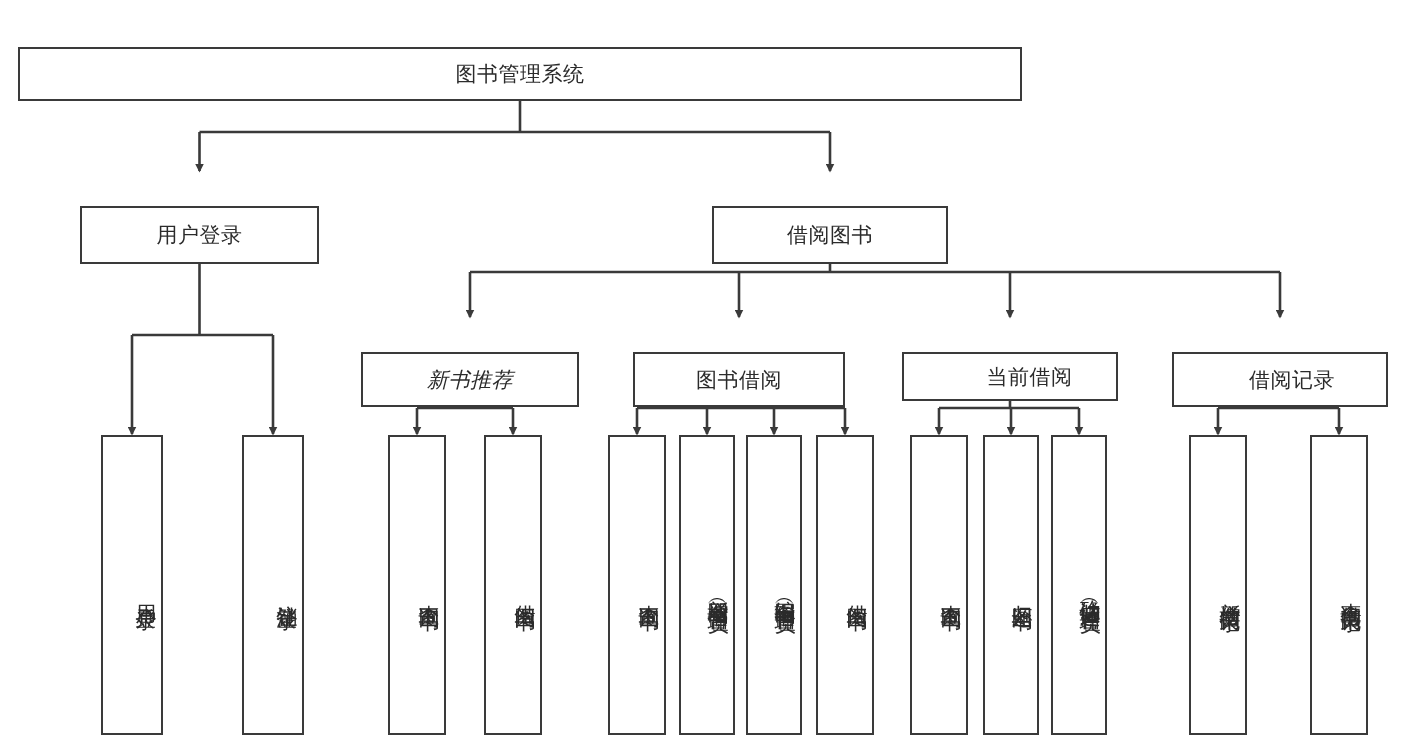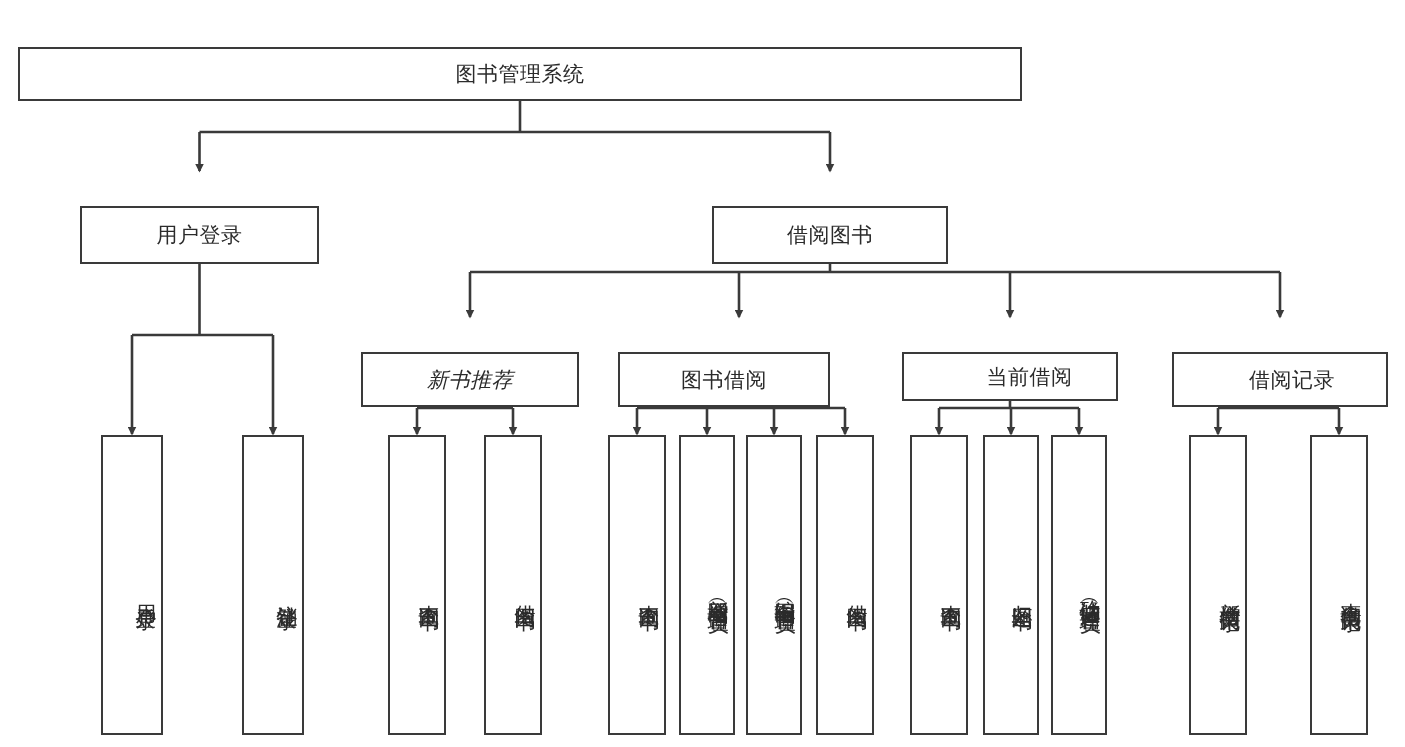--- a/index.html
+++ b/index.html
@@ -126,7 +126,7 @@
       <div class="node horiz" style="left: 361px; top: 318px; width: 218px; height: 55px; font-style: italic;">
         <span>新书推荐</span>
       </div>
-      <div class="node horiz" style="left: 618px; top: 318px; width: 212px; height: 55px;">
+      <div class="node horiz" style="left: 633px; top: 318px; width: 212px; height: 55px;">
         <span>图书借阅</span>
       </div>
       <div class="node horiz" style="left: 902px; top: 318px; width: 216px; height: 49px; padding-left: 39px;">

